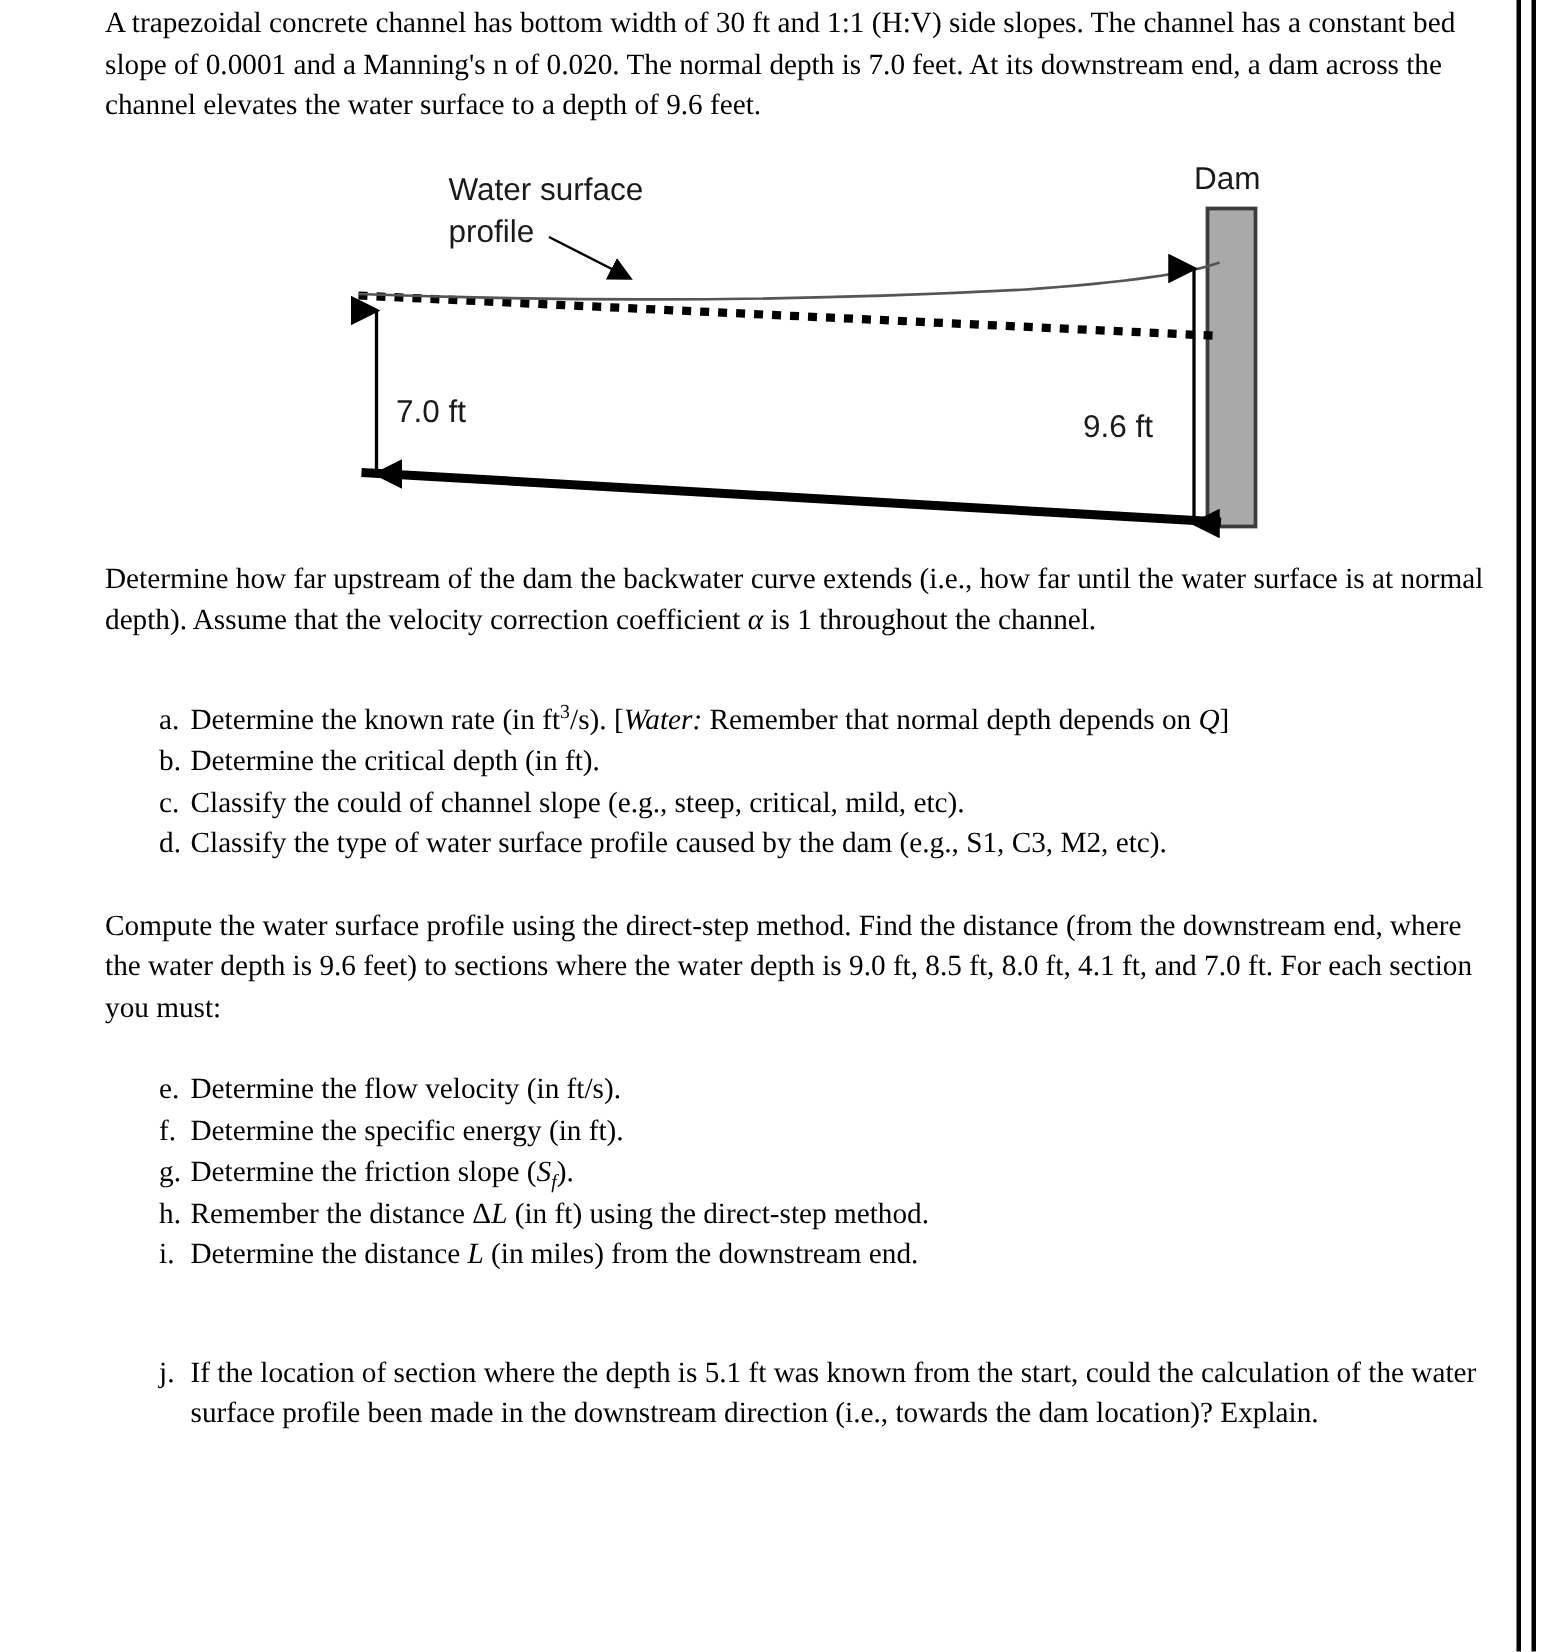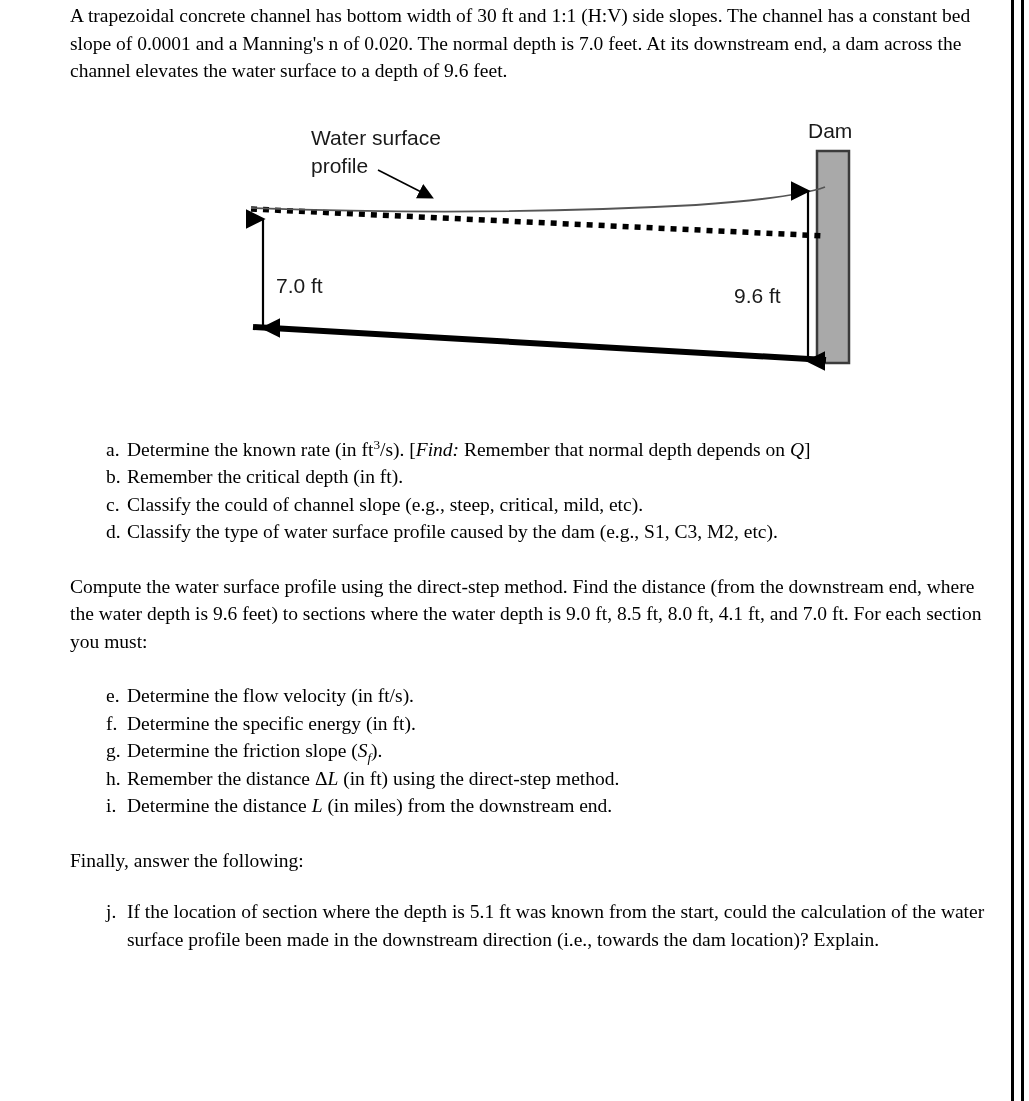--- a/index.html
+++ b/index.html
@@ -75,7 +75,7 @@
     position: relative;
     width: 930px;
     height: 268px;
-    margin: 16px;
+    margin: 4px;
   }
   .figure svg { display: block; }
   .fig-label {

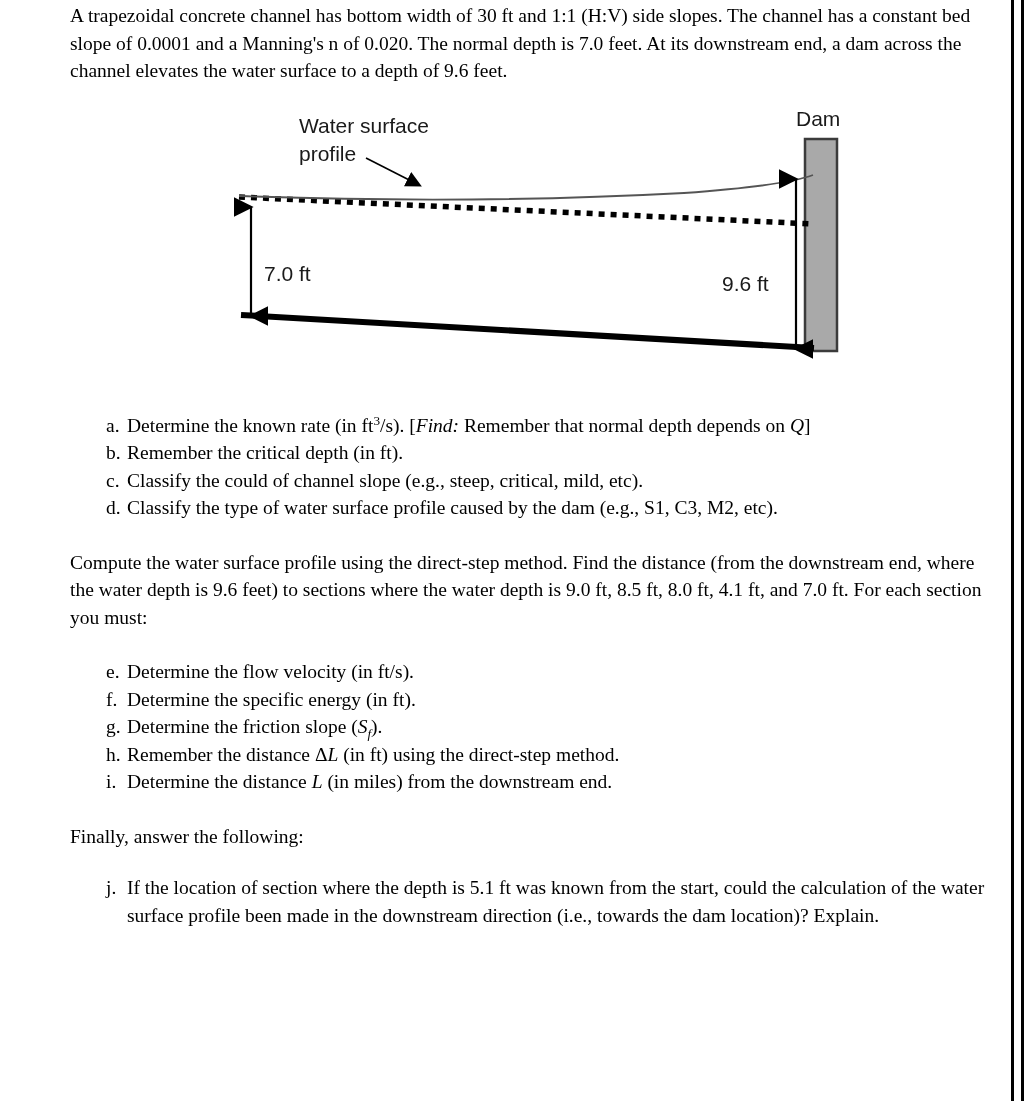--- a/index.html
+++ b/index.html
@@ -146,6 +146,9 @@
       </svg>
     </div>
 
+    <p class="body-text">
+      <span>Determine how far upstream of the dam the backwater curve extends (i.e., how far until the water surface is at normal depth). Assume that the velocity correction coefficient </span><i>α</i><span> is 1 throughout the channel.</span>
+    </p>
 
     <div class="gap-lg"></div>
 

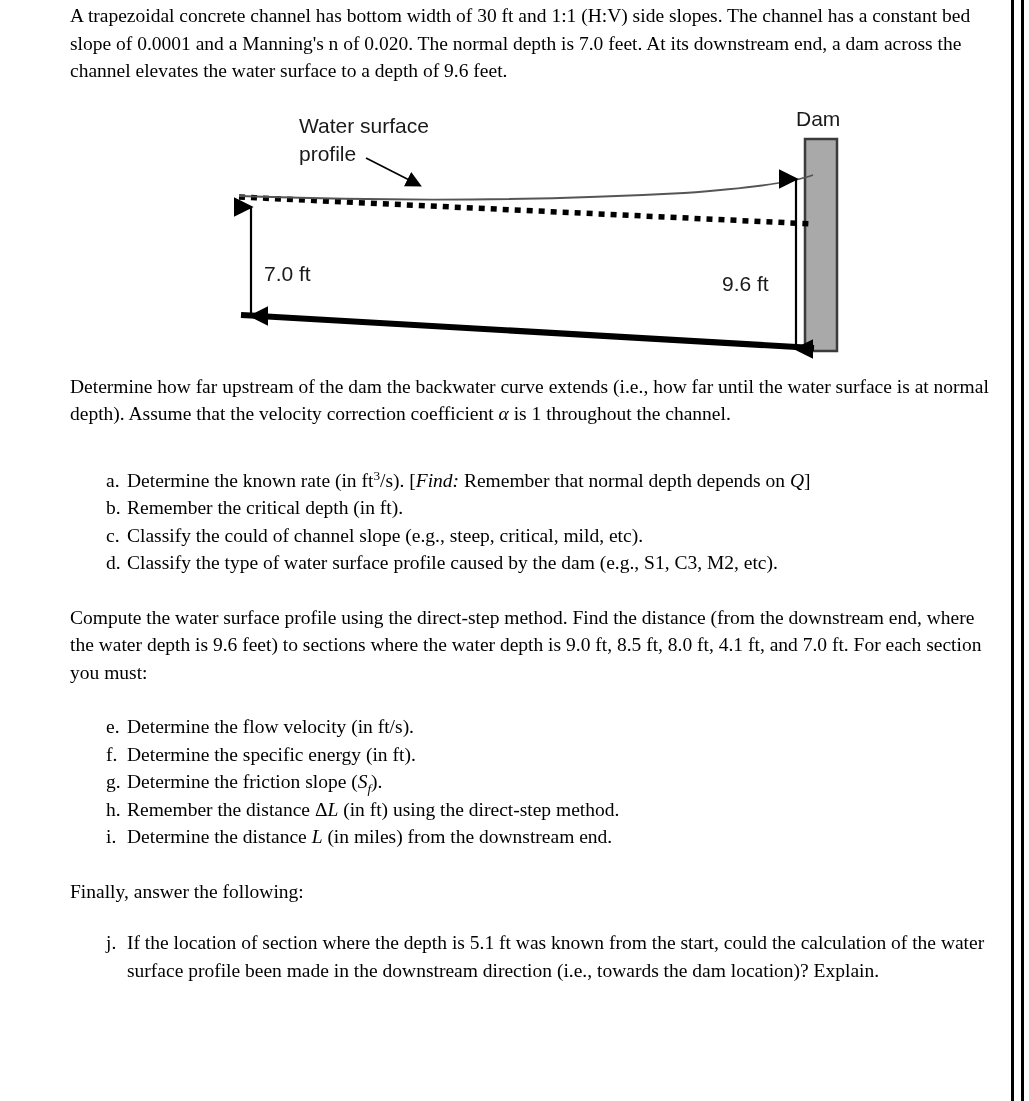--- a/index.html
+++ b/index.html
@@ -158,7 +158,7 @@
     <ol class="alpha-list list-indent-a">
         <li>
           <span class="marker">a.</span>
-          <span class="item-text"><span>Determine the known rate (in ft</span><sup>3</sup><span>/s). [</span><i>Find:</i><span> Remember that normal depth depends on </span><i>Q</i><span>]</span></span>
+          <span class="item-text"><span>Determine the known rate (in ft</span><sup>3</sup><span>/s). [</span><i>Water:</i><span> Remember that normal depth depends on </span><i>Q</i><span>]</span></span>
         </li>
         <li>
           <span class="marker">b.</span>

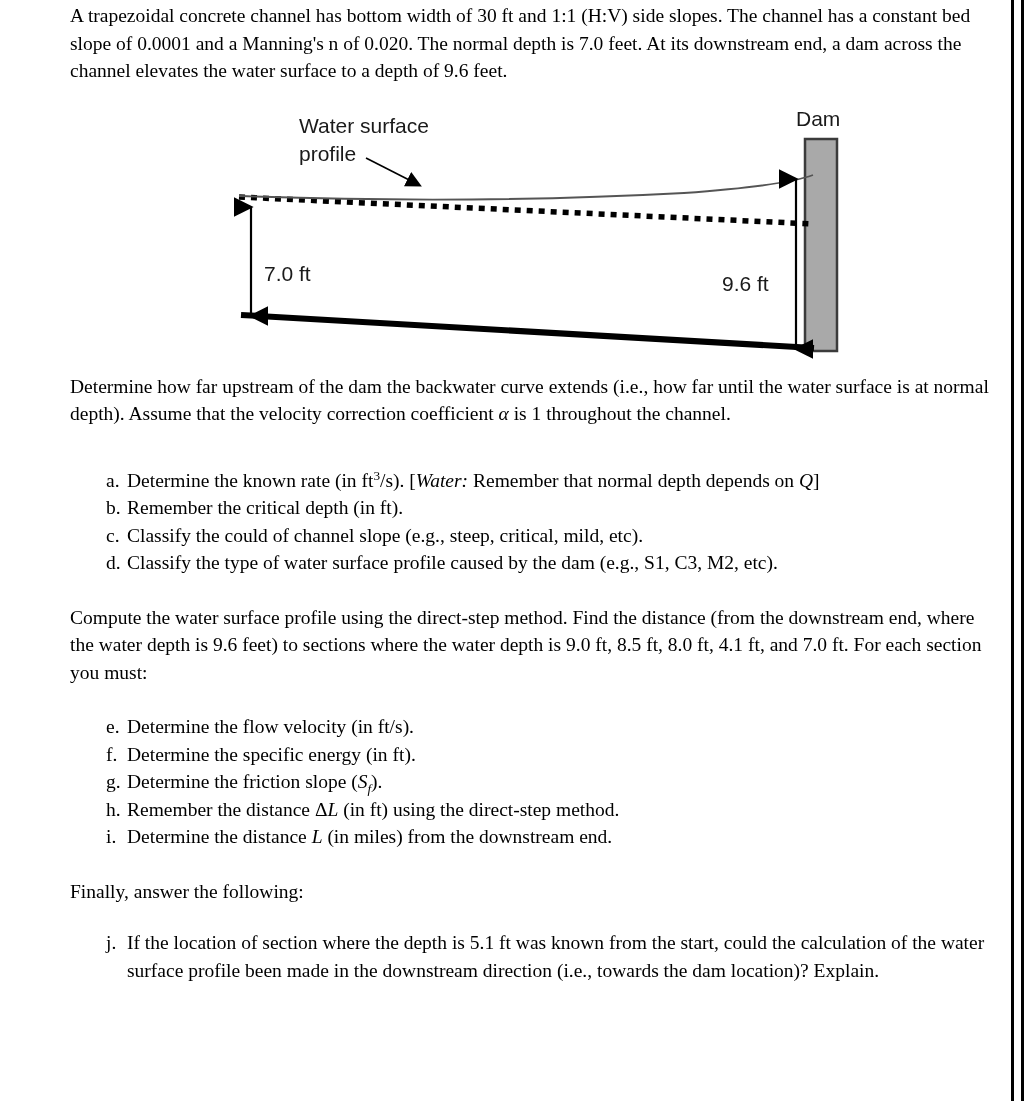--- a/index.html
+++ b/index.html
@@ -162,7 +162,7 @@
         </li>
         <li>
           <span class="marker">b.</span>
-          <span class="item-text"><span>Remember the critical depth (in ft).</span></span>
+          <span class="item-text"><span>Determine the critical depth (in ft).</span></span>
         </li>
         <li>
           <span class="marker">c.</span>

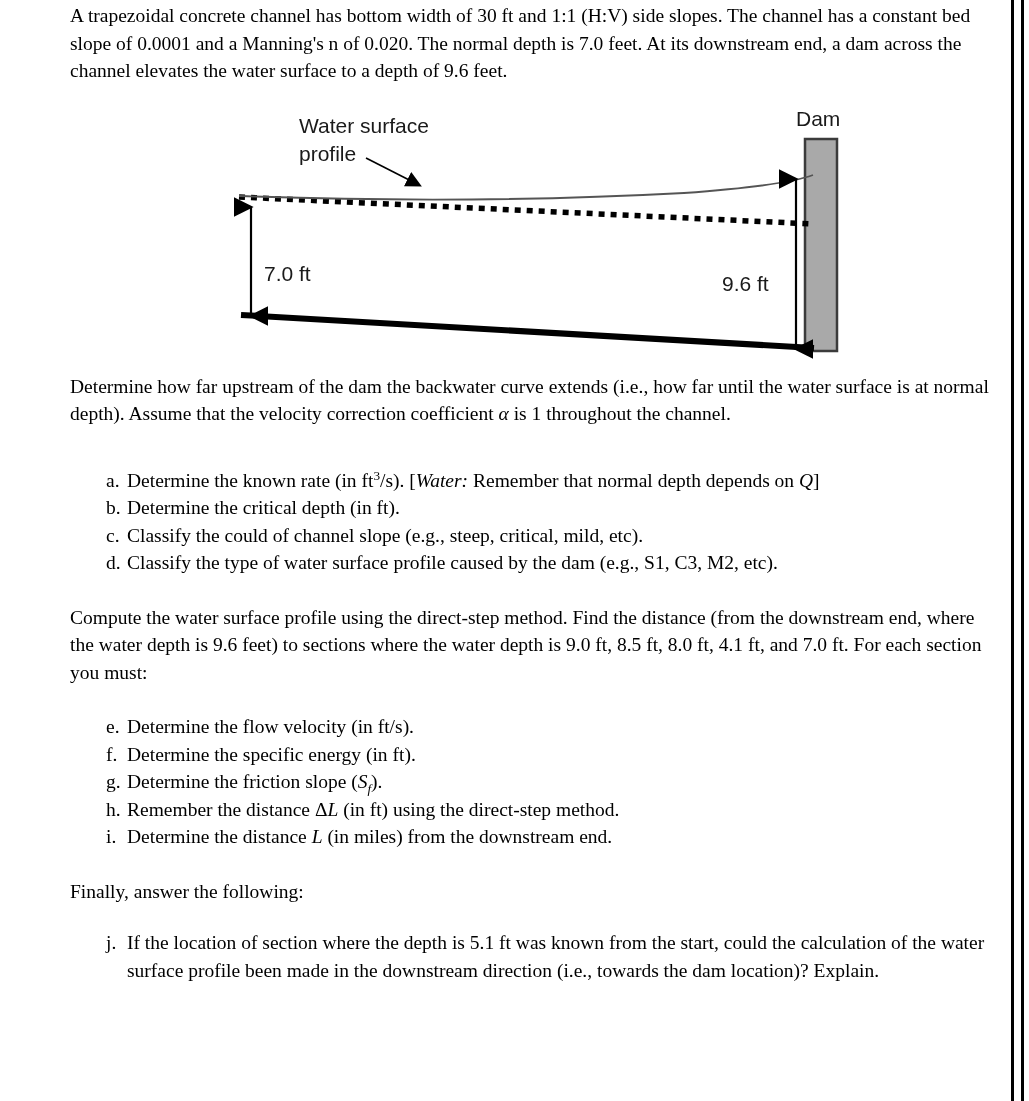--- a/index.html
+++ b/index.html
@@ -205,7 +205,6 @@
 
     <div class="gap-lg"></div>
 
-    <p class="body-text">Finally, answer the following:</p>
 
     <div class="gap-md"></div>
 

